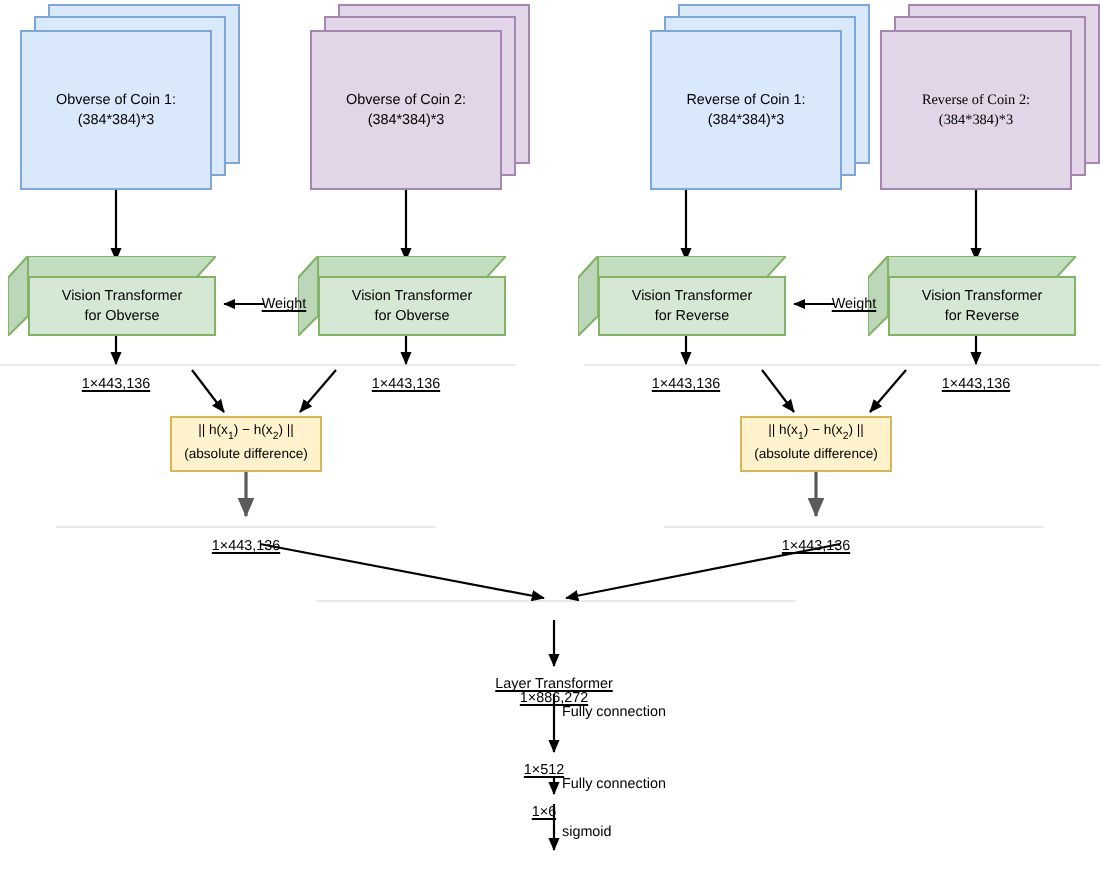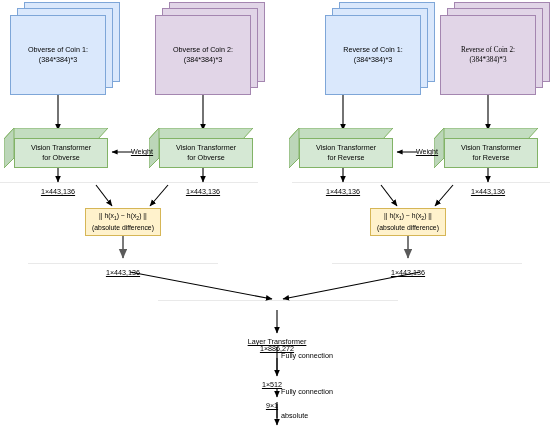--- a/index.html
+++ b/index.html
@@ -317,7 +317,7 @@
 
   <div class="txt" style="left:281px; top:388px;">Fully connection</div>
 
-  <div class="txt ctr" style="left:272px; top:402px;">9×1</div>
+  <div class="txt ctr" style="left:272px; top:402px;">1×6</div>
 
   <div class="txt" style="left:281px; top:412px;">absolute</div>
 

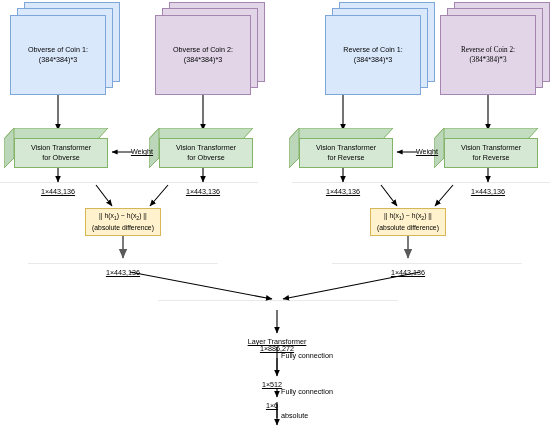--- a/index.html
+++ b/index.html
@@ -319,7 +319,7 @@
 
   <div class="txt ctr" style="left:272px; top:402px;">1×6</div>
 
-  <div class="txt" style="left:281px; top:412px;">absolute</div>
+  <div class="txt" style="left:281px; top:412px;">sigmoid</div>
 
   <div class="txt ctr" style="left:277px; top:427px;margin-top:45px;">probability</div>
 

